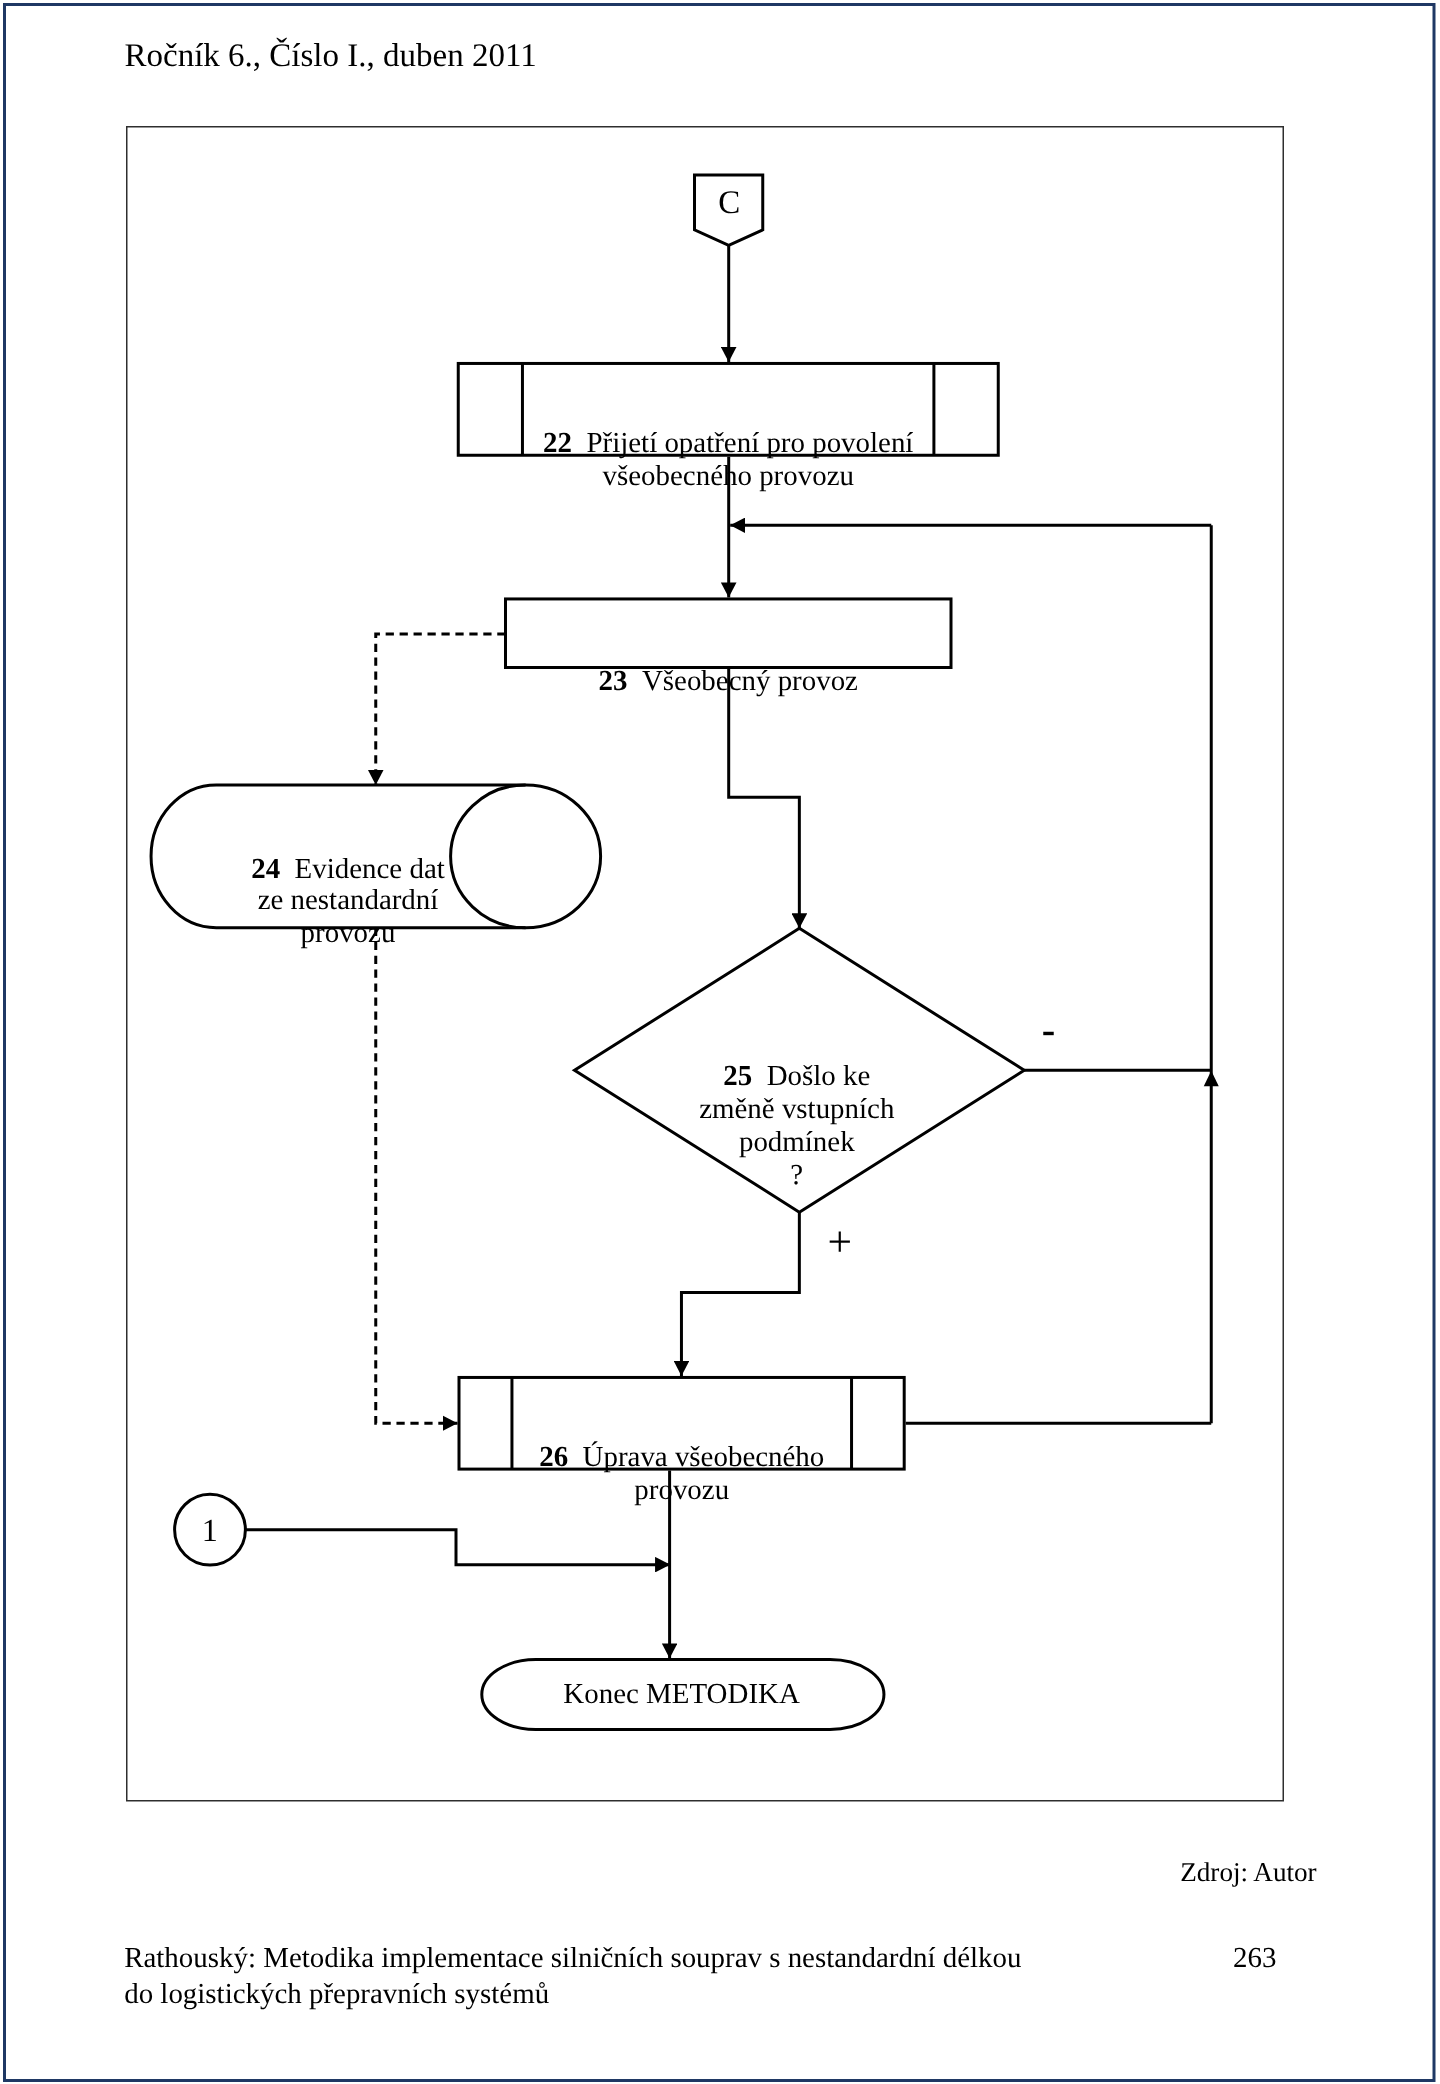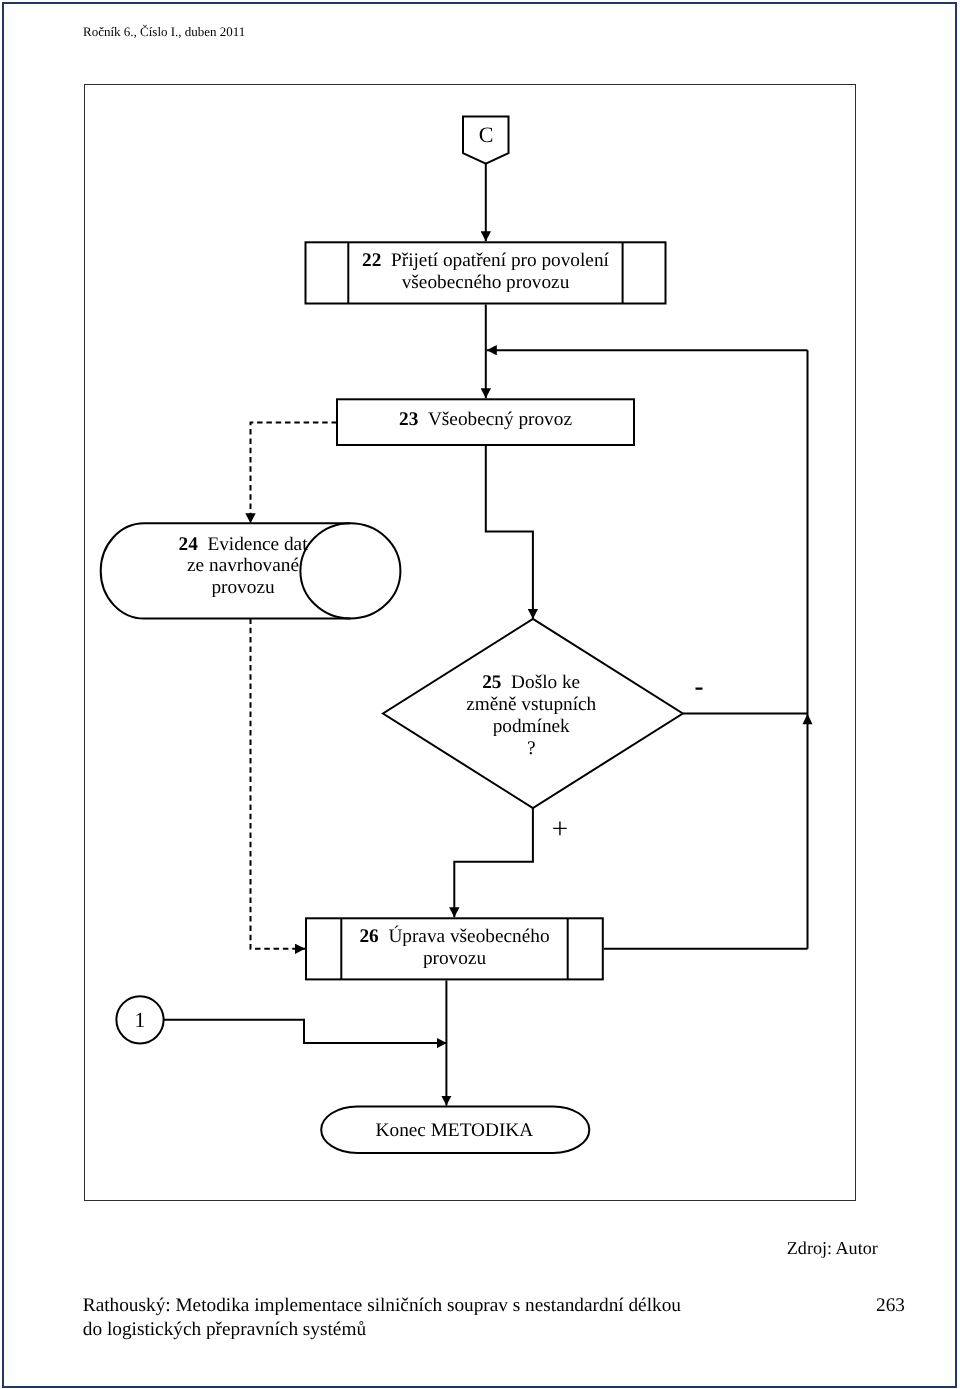--- a/index.html
+++ b/index.html
@@ -8,7 +8,7 @@
        -webkit-font-smoothing:antialiased;text-rendering:geometricPrecision;}
   #page{position:absolute;left:0;top:0;width:960px;height:1389px;background:#ffffff;filter:opacity(1);}
   #pageborder{position:absolute;left:2.2px;top:2px;width:954.8px;height:1385.5px;border:2.4px solid #1F3864;box-sizing:border-box;}
-  .hdr{position:absolute;left:83px;top:24px;font-size:13px;color:#000;white-space:nowrap;}
+  .hdr{position:absolute;left:83px;top:24px;font-size:22px;color:#000;white-space:nowrap;}
   #figframe{position:absolute;left:84px;top:84px;width:772px;height:1117px;border:1.3px solid #2e2e2e;box-sizing:border-box;}
   svg#diagram{position:absolute;left:0;top:0;}
   .cap{position:absolute;font-size:21px;color:#000;white-space:nowrap;}

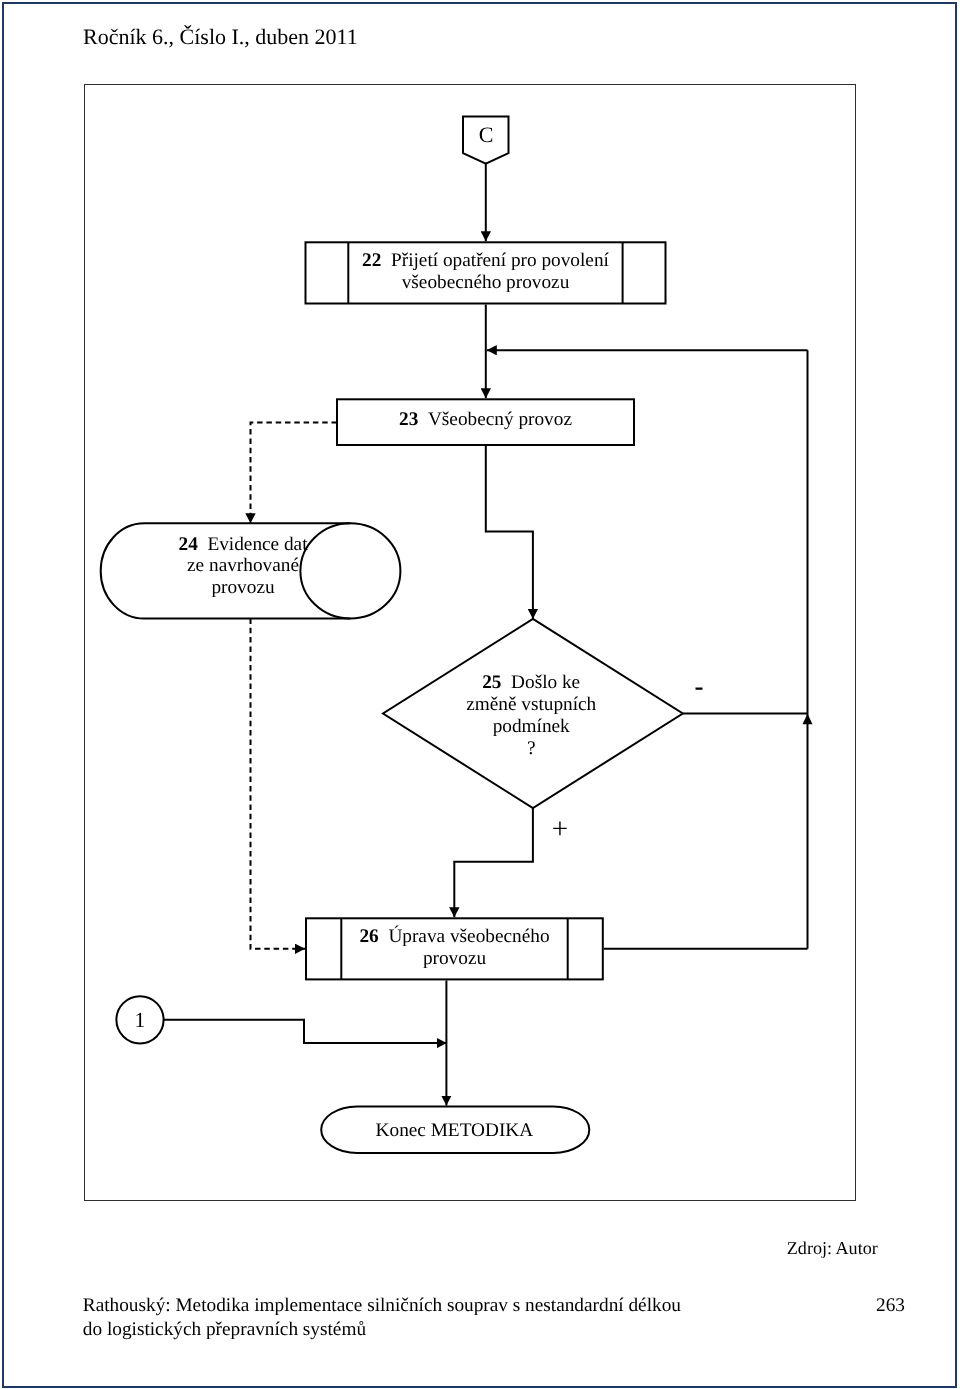--- a/index.html
+++ b/index.html
@@ -13,7 +13,7 @@
   svg#diagram{position:absolute;left:0;top:0;}
   .cap{position:absolute;font-size:21px;color:#000;white-space:nowrap;}
   .foot{position:absolute;font-size:19.3px;color:#000;white-space:nowrap;}
-  .nodetext{position:absolute;font-size:19.3px;line-height:22px;color:#000;text-align:center;white-space:nowrap;}
+  .nodetext{position:absolute;font-size:19.3px;line-height:22px;color:#000;text-align:center;white-space:nowrap;margin-top:35px;}
   .nodetext .num{font-weight:bold;}
   #t22{left:305.5px;top:250.1px;width:360px;}
   #t23{left:337px;top:408.7px;width:297px;font-family:Liberation Serif, serif;}

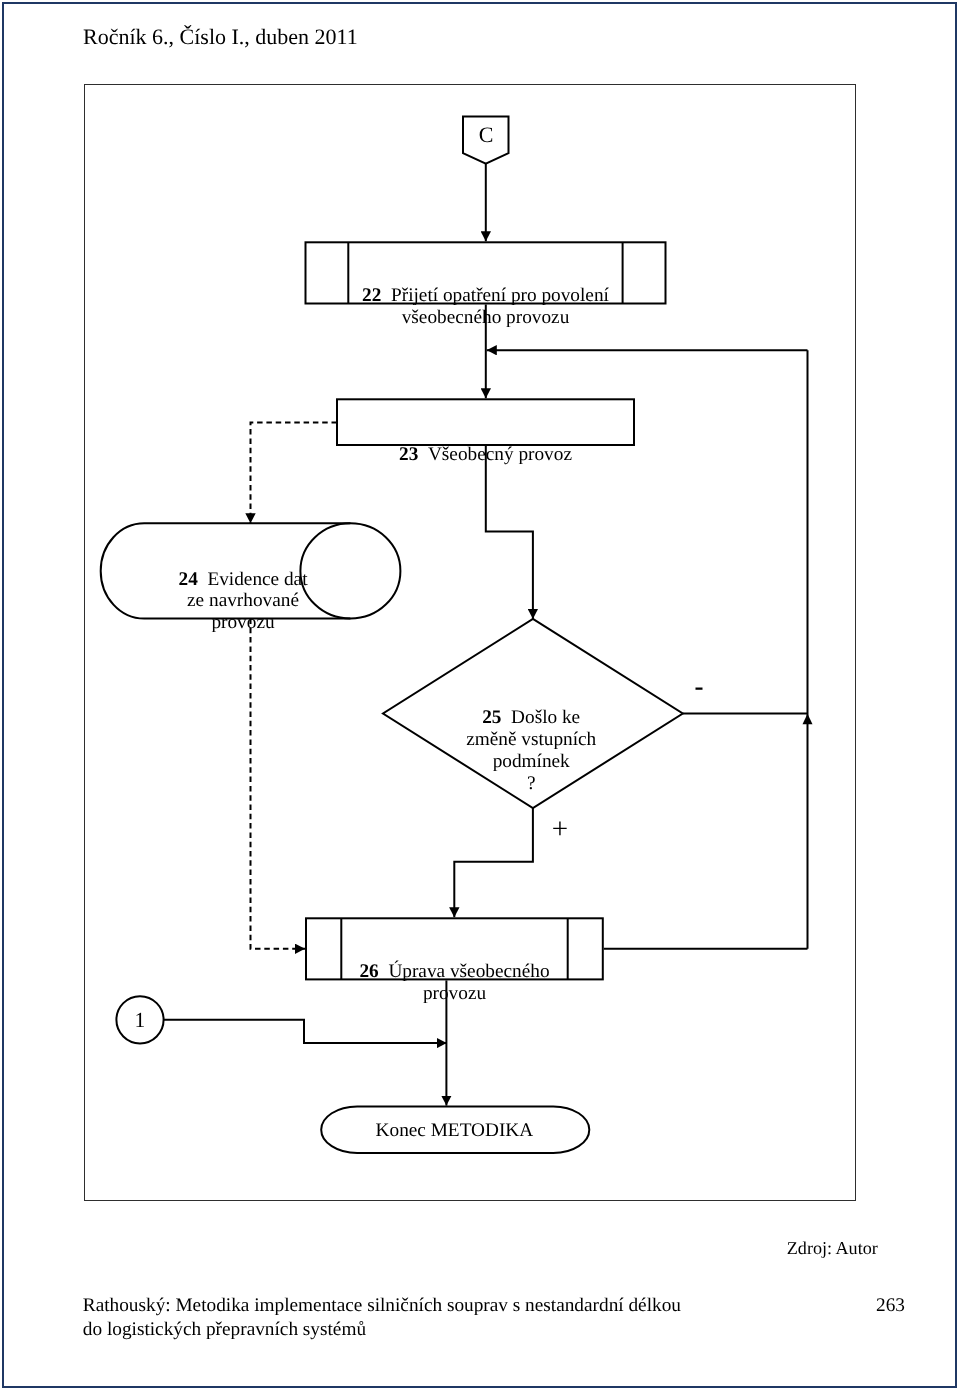--- a/index.html
+++ b/index.html
@@ -17,7 +17,7 @@
   .nodetext .num{font-weight:bold;}
   #t22{left:305.5px;top:250.1px;width:360px;}
   #t23{left:337px;top:408.7px;width:297px;font-family:Liberation Serif, serif;}
-  #t24{left:118px;top:533.9px;width:250px;line-height:21.4px;}
+  #t24{left:107px;top:533.9px;width:250px;line-height:21.4px;}
   #t25{left:406.2px;top:671.6px;width:250px;}
   #t26{left:306px;top:926.1px;width:297px;}
   #figcap{left:270.4px;top:1231.3px;}

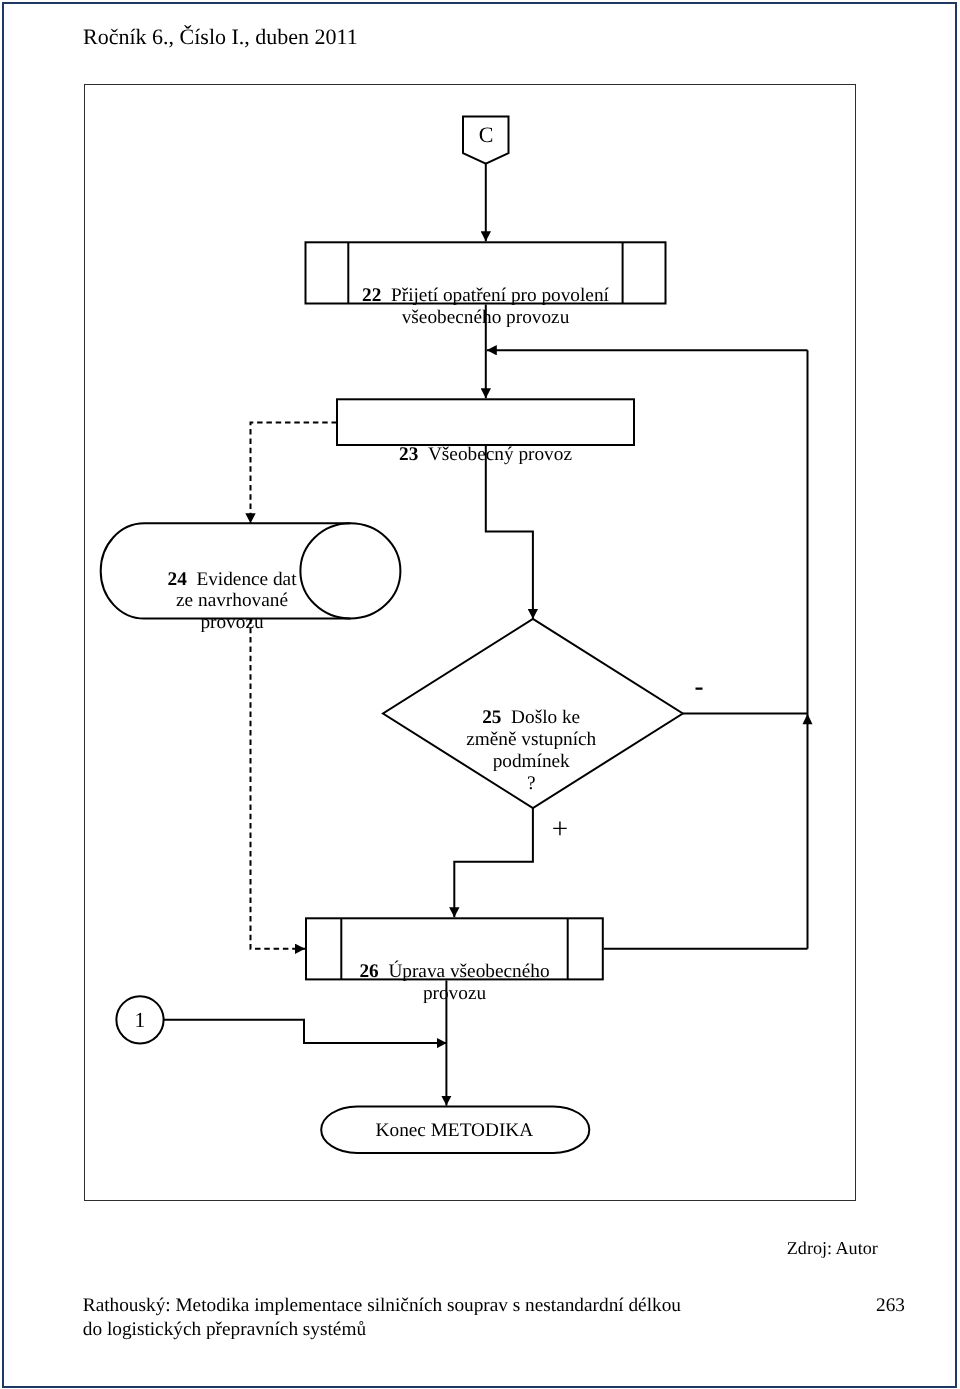--- a/index.html
+++ b/index.html
@@ -100,7 +100,7 @@
 
   <div class="nodetext" id="t23"><span class="num">23</span>&nbsp;&nbsp;<span>Všeobecný provoz</span></div>
 
-  <div class="nodetext" id="t24"><span class="num">24</span>&nbsp;&nbsp;<span>Evidence dat</span><br><span>ze navrhované</span><br><span>provozu</span></div>
+  <div class="nodetext" id="t24"><span class="num">24</span>&nbsp;&nbsp;<span>Evidence dat</span><br><span>ze nestandardní</span><br><span>provozu</span></div>
 
   <div class="nodetext" id="t25"><span class="num">25</span>&nbsp;&nbsp;<span>Došlo ke</span><br><span>změně vstupních</span><br><span>podmínek</span><br><span>?</span></div>
 

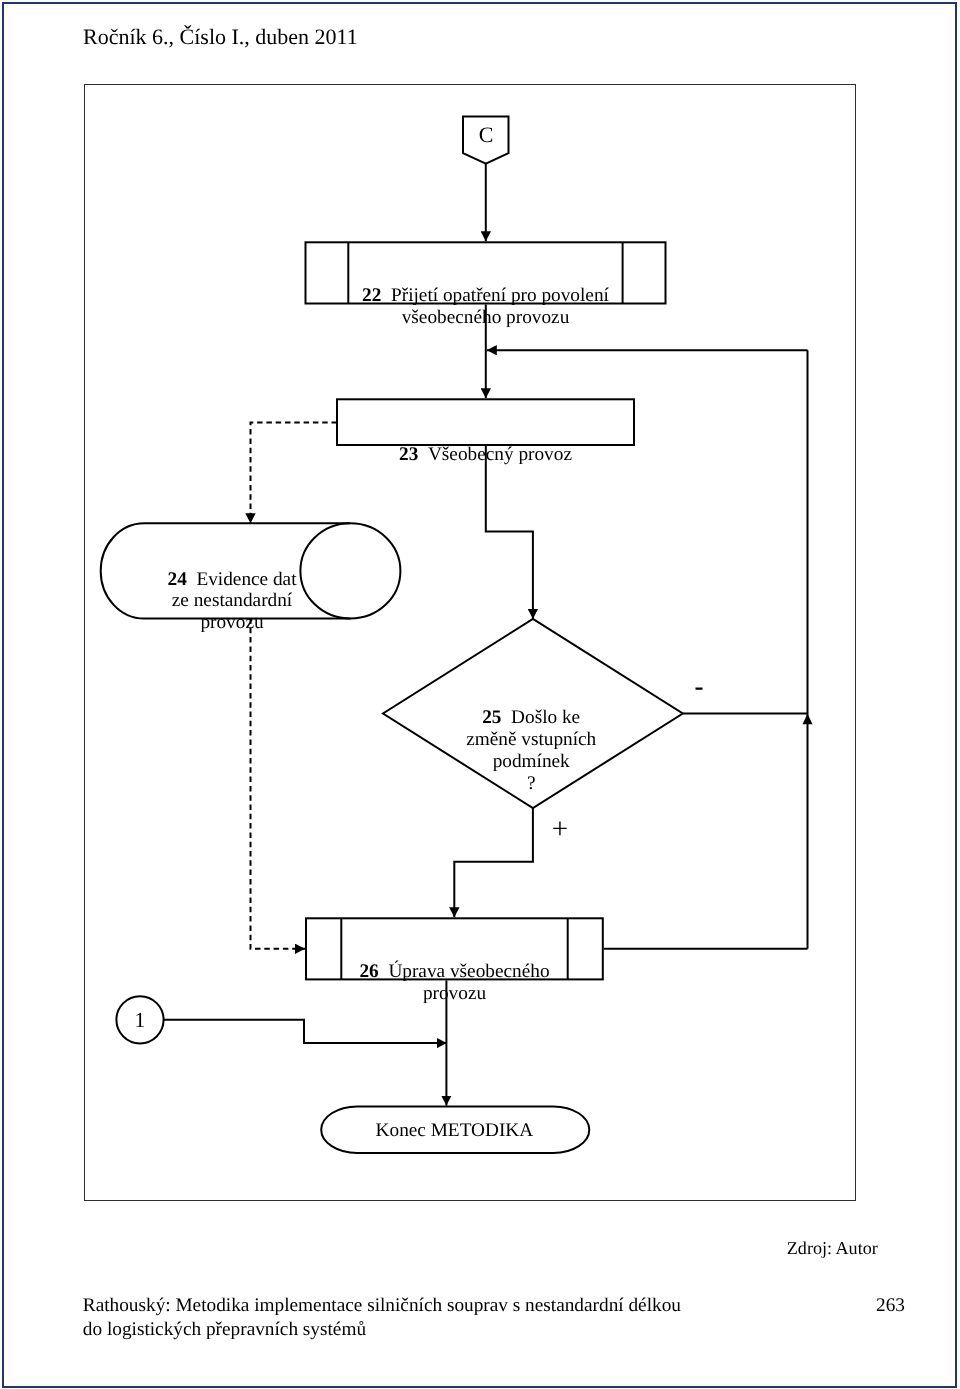--- a/index.html
+++ b/index.html
@@ -24,7 +24,7 @@
   #figsrc{left:786.8px;top:1205.5px;font-size:18.1px;margin-top:32px;}
   #ftl1{left:82.8px;top:1294.8px;}
   #ftl2{left:82.8px;top:1319px;}
-  #ftpg{left:905px;top:1294.6px;transform:translateX(-100%);}
+  #ftpg{left:851px;top:1294.6px;transform:translateX(-100%);}
 </style>
 </head>
 <body>

